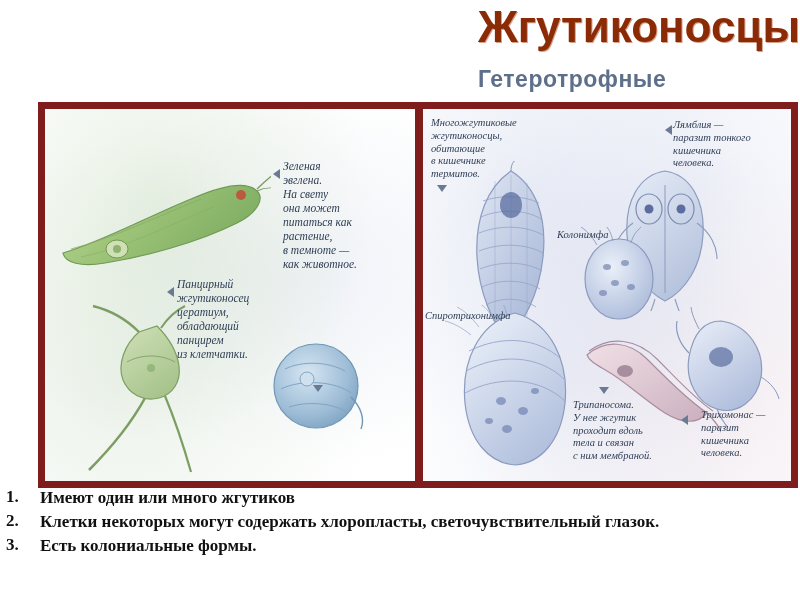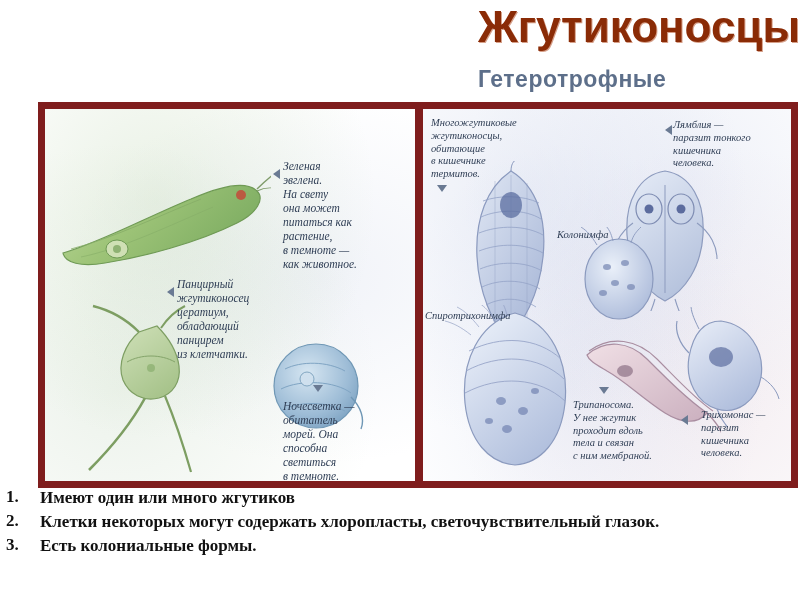--- a/index.html
+++ b/index.html
@@ -209,12 +209,6 @@
       <path d="M90,66 C100,76 104,88 100,98" fill="none" stroke="#6f97b5" stroke-width="1.4"></path>
     </svg>
 
-    <div class="cap" style="left:238px; top:290px; width:112px;">Ночесветка —
-обитатель
-морей. Она
-способна
-светиться
-в темноте.</div>
     <div class="arrow-dn" style="left:268px; top:276px;"></div>
   </div>
 

